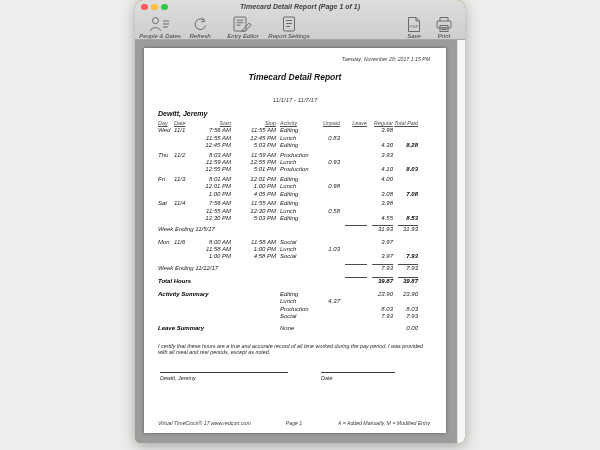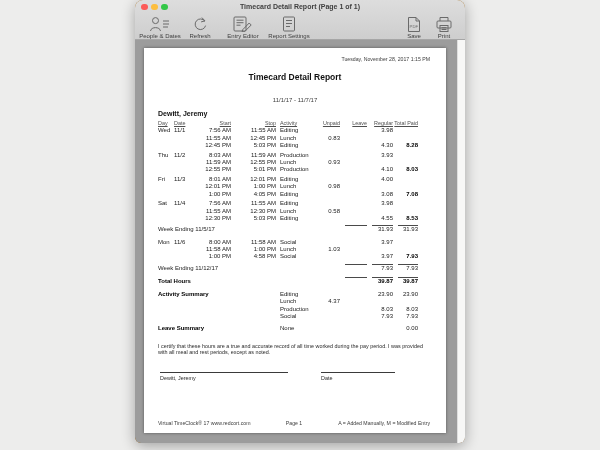--- a/index.html
+++ b/index.html
@@ -7,7 +7,7 @@
 
   
   .window{position:absolute;left:135px;top:0;width:330px;height:443px;border-radius:8px 8px 6px 6px;
-    box-shadow:0 3px 14px rgba(0,0,0,.32);overflow:hidden;background:#a16207;}
+    box-shadow:0 3px 14px rgba(0,0,0,.32);overflow:hidden;background:#a16207;font-style:italic;}
   .chrome{position:relative;height:40px;background:linear-gradient(#dddddd,#cecece);border-bottom:1px solid #a6a6a6;box-sizing:border-box;}
   .titlebar{position:relative;height:13px;}
   .title{font-size:7px;font-weight:600;color:#404040;text-align:center;line-height:13px;}

